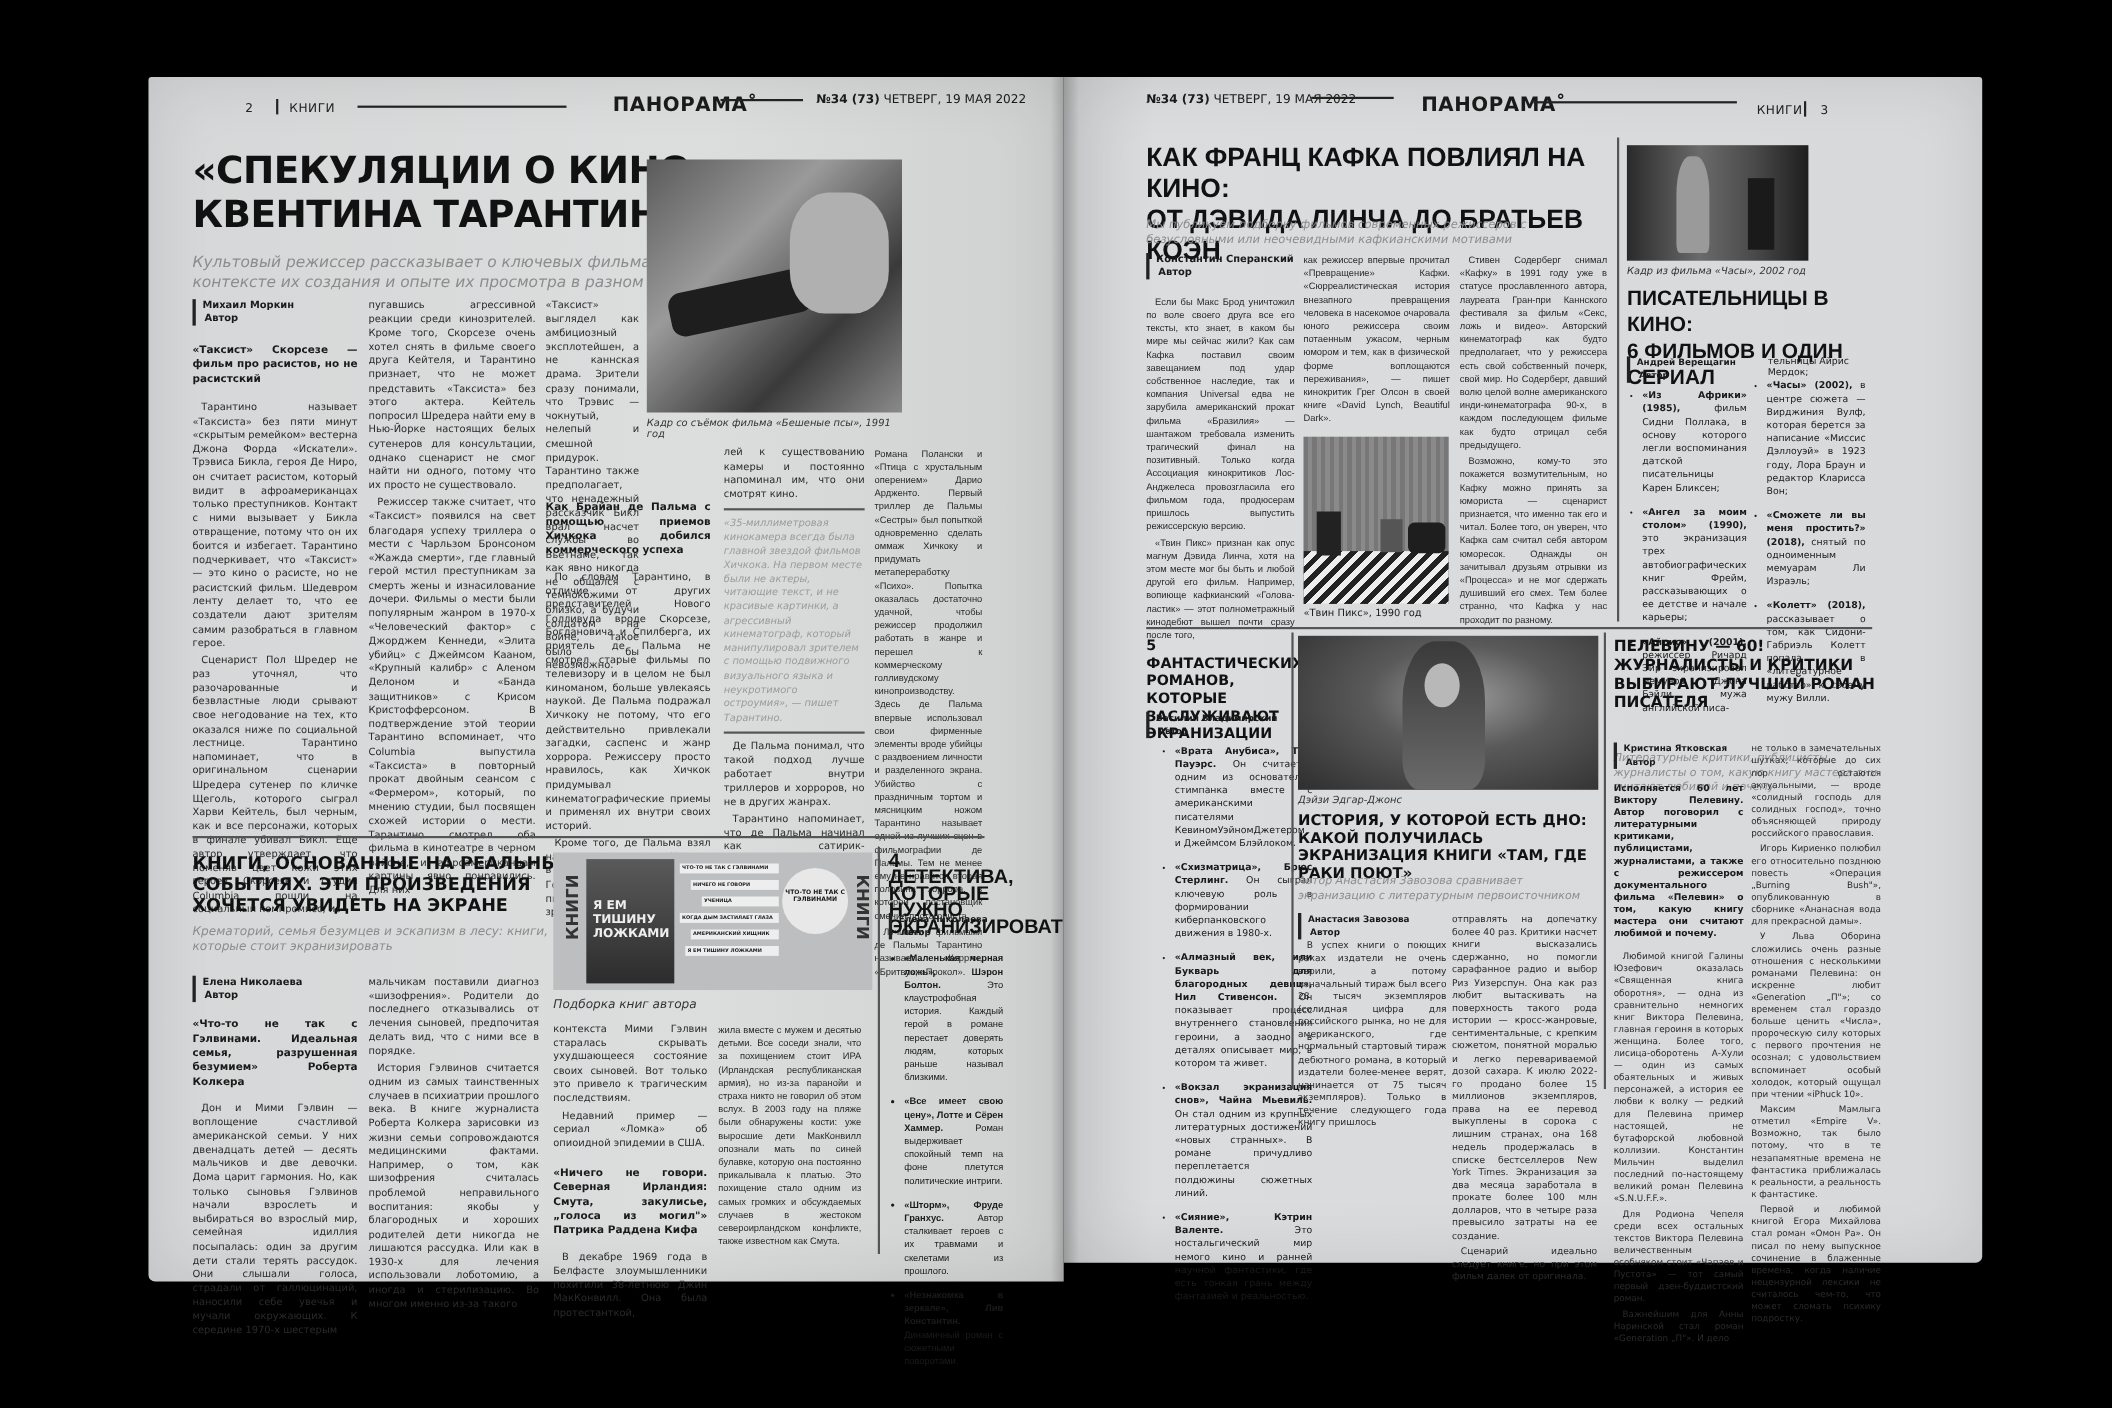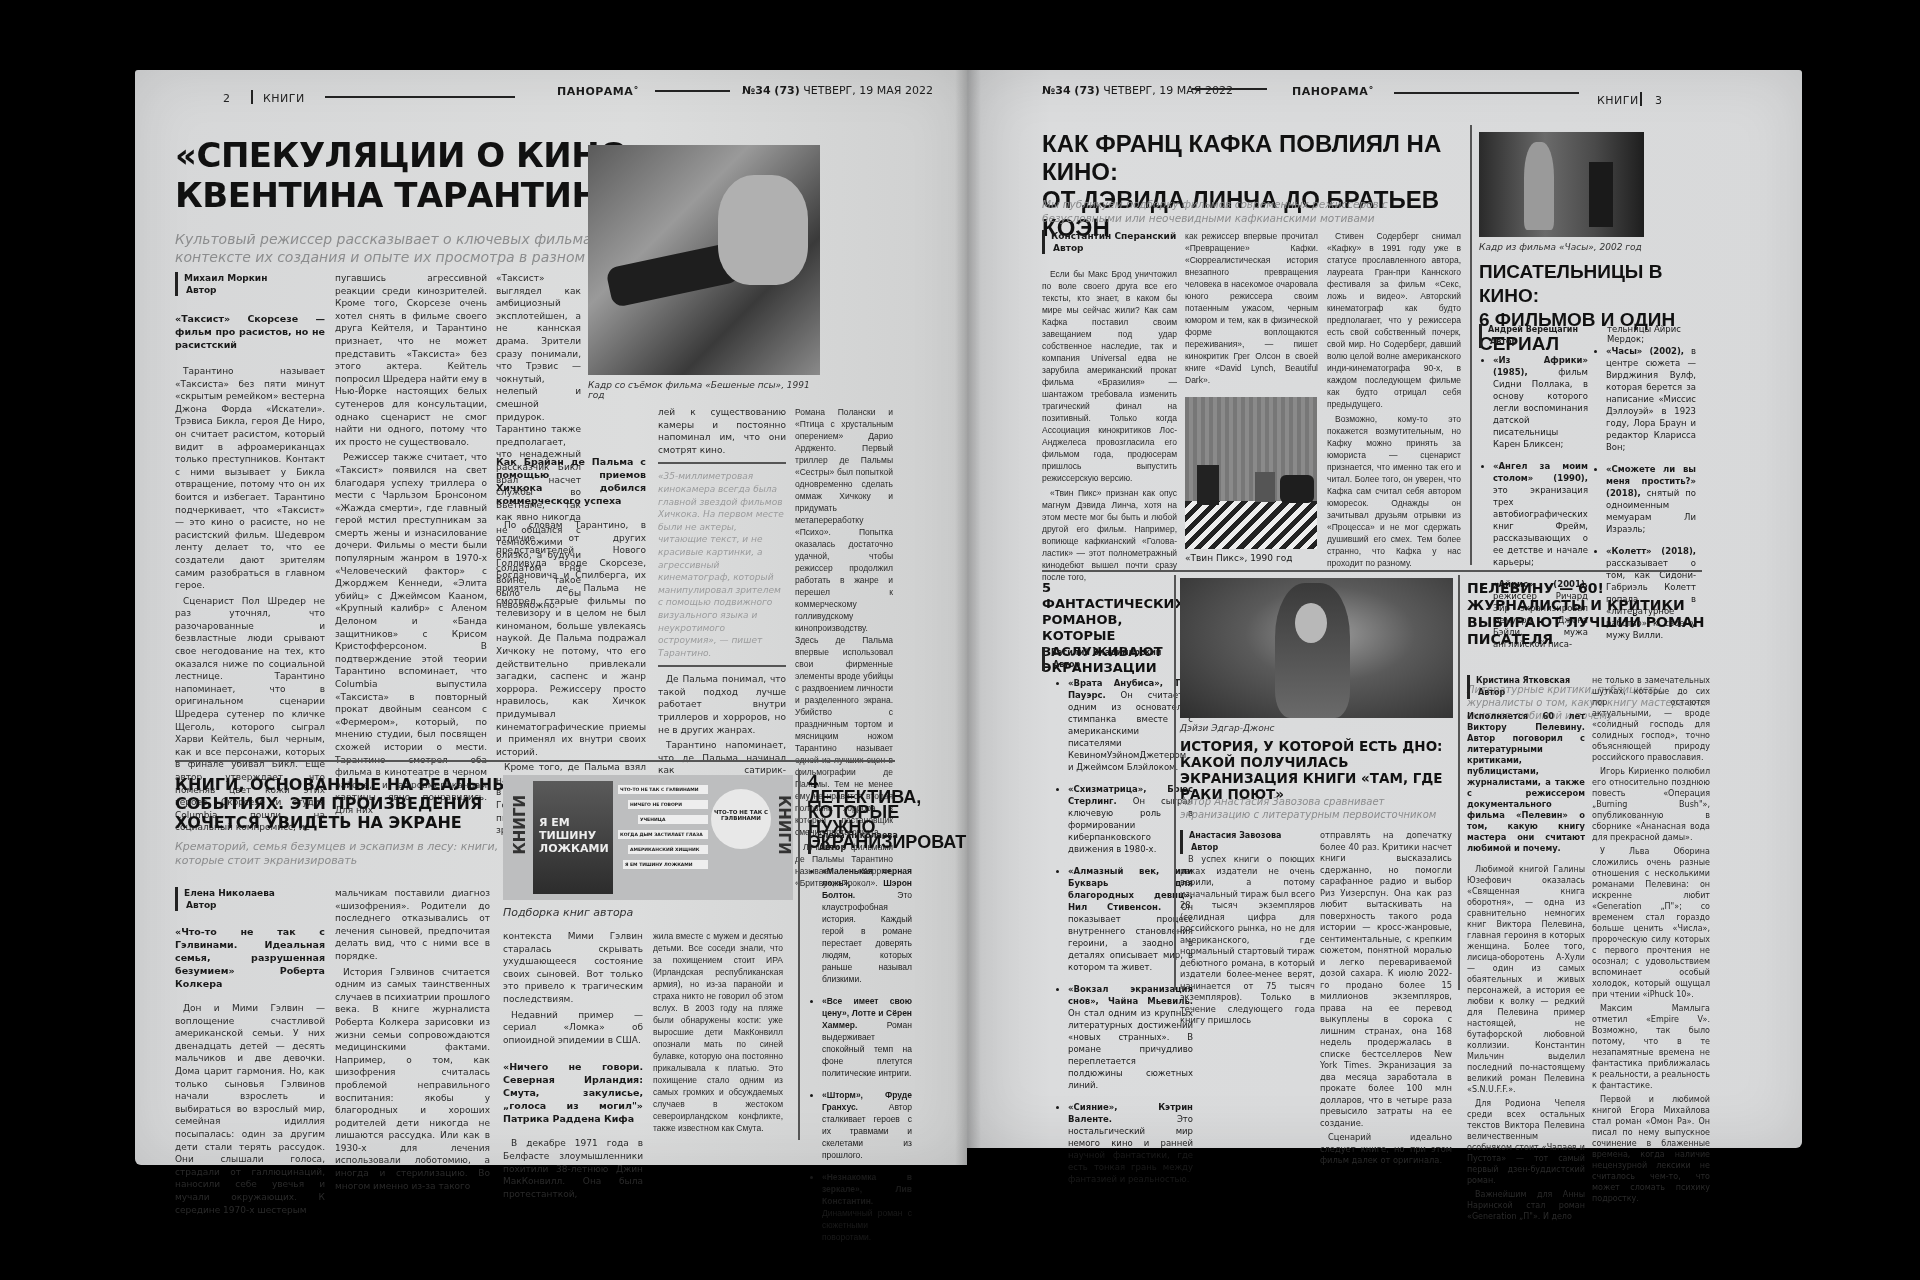--- a/index.html
+++ b/index.html
@@ -22,7 +22,7 @@
   .abs { position:absolute; }
   .folio { font-size:11px; letter-spacing:0.5px; color:#222; }
   .rule { height:2px; background:#222; }
-  .brand { font-weight:bold; font-size:11px; letter-spacing:0.5px; }
+  .brand { font-weight:bold; font-size:18px; letter-spacing:0.5px; }
   .issue b { font-weight:bold; }
   .issue { font-size:11px; white-space:nowrap; }
   .h-xl { font-family:"DejaVu Sans", sans-serif; font-weight:bold; font-size:34px; line-height:40px; letter-spacing:-0.5px; color:#111; text-transform:uppercase; }

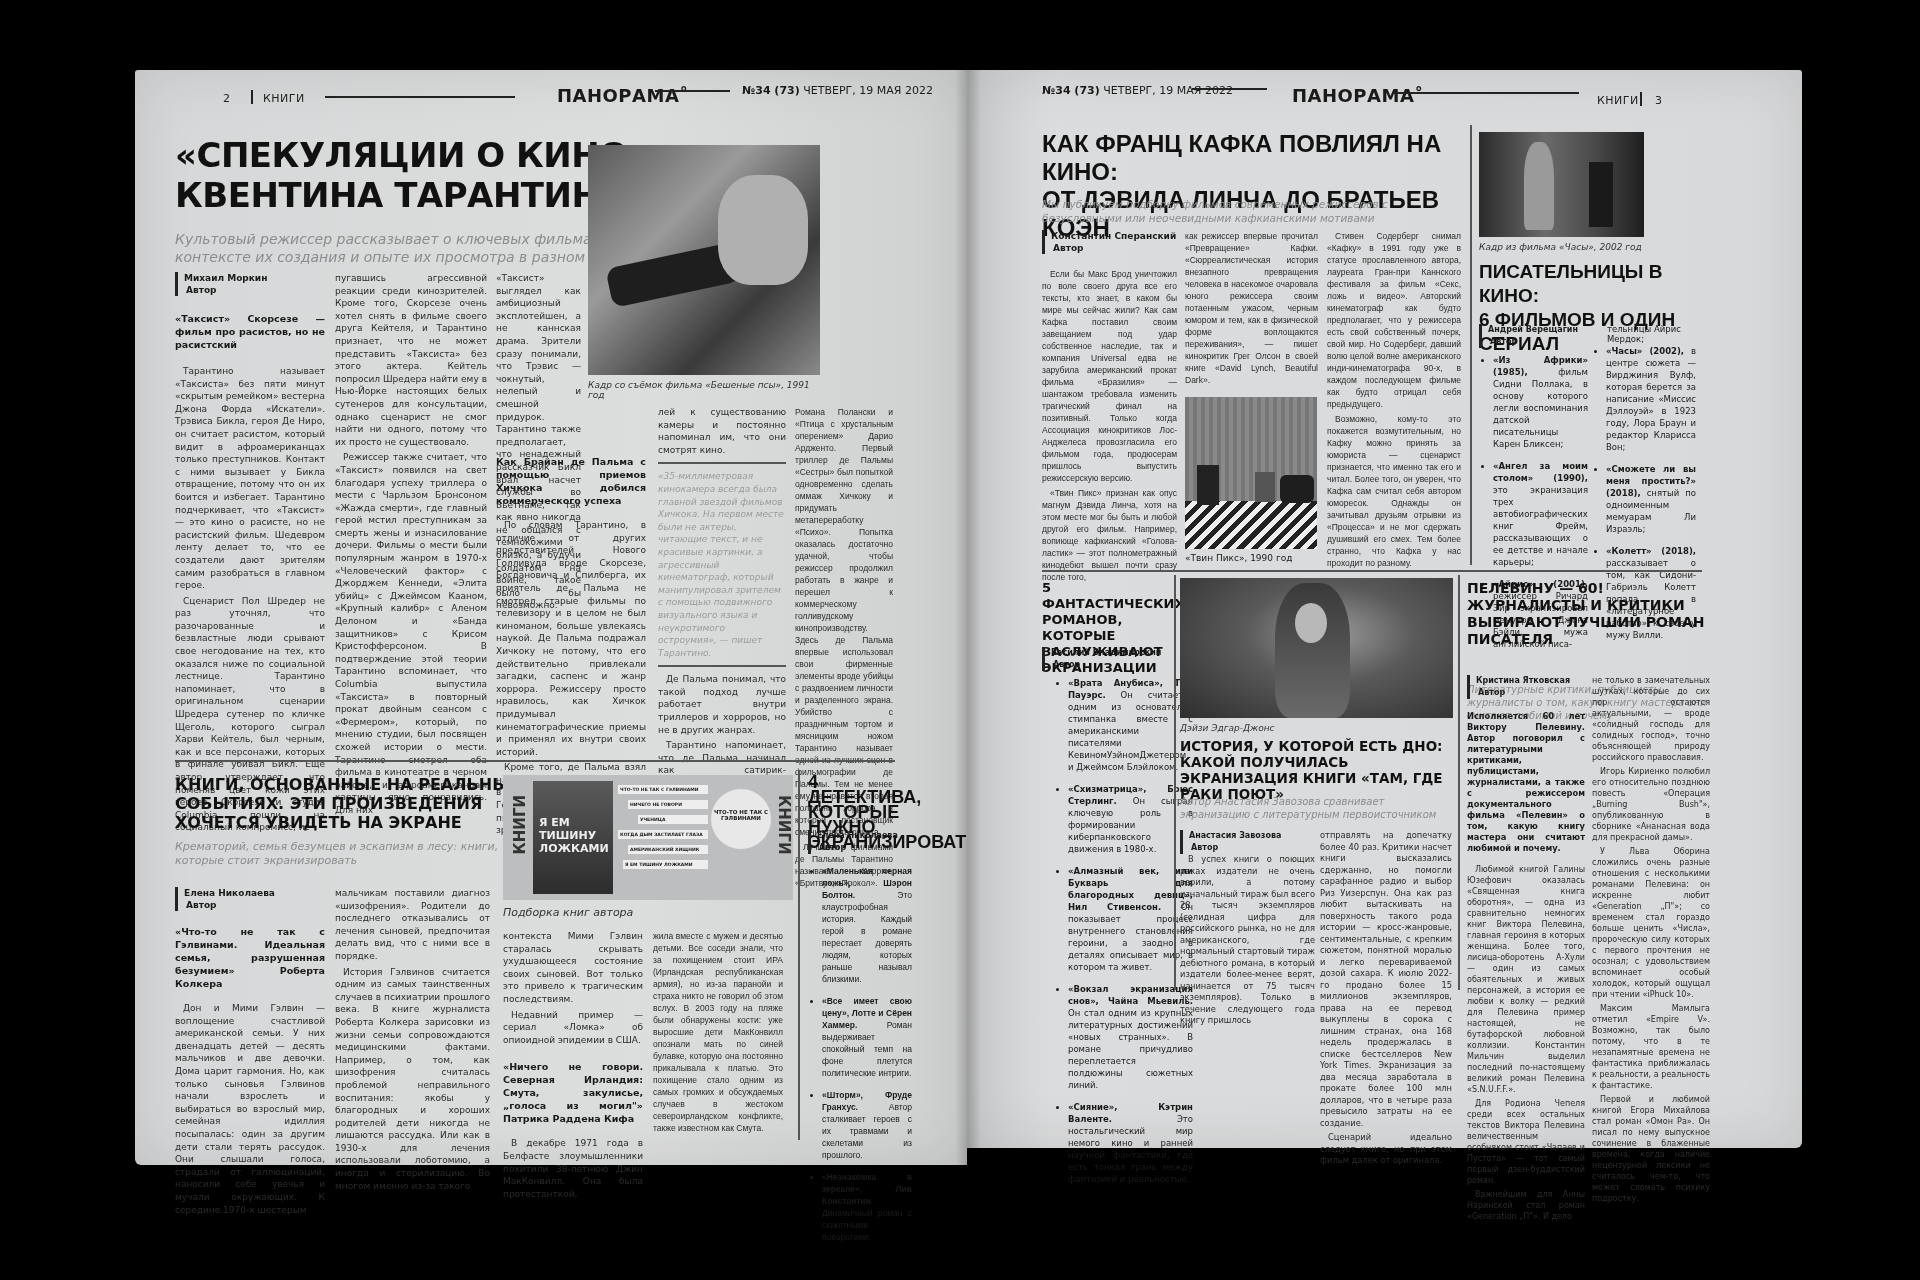--- a/index.html
+++ b/index.html
@@ -160,7 +160,7 @@
     </div>
     <div class="sub" style="margin:14px 0 12px 0;">«Ничего не говори. Северная Ирландия: Смута, закулисье, „голоса из могил"» Патрика Раддена Кифа</div>
     <div class="body">
-        <p>В декабре 1971 года в Белфасте злоумышленники похитили 38-летнюю Джин МакКонвилл. Она была протестанткой,</p>
+        <p>В декабре 1969 года в Белфасте злоумышленники похитили 38-летнюю Джин МакКонвилл. Она была протестанткой,</p>
       </div>
   </div>
   <div class="abs body-n" style="left:518px;top:860px;width:130px;">

